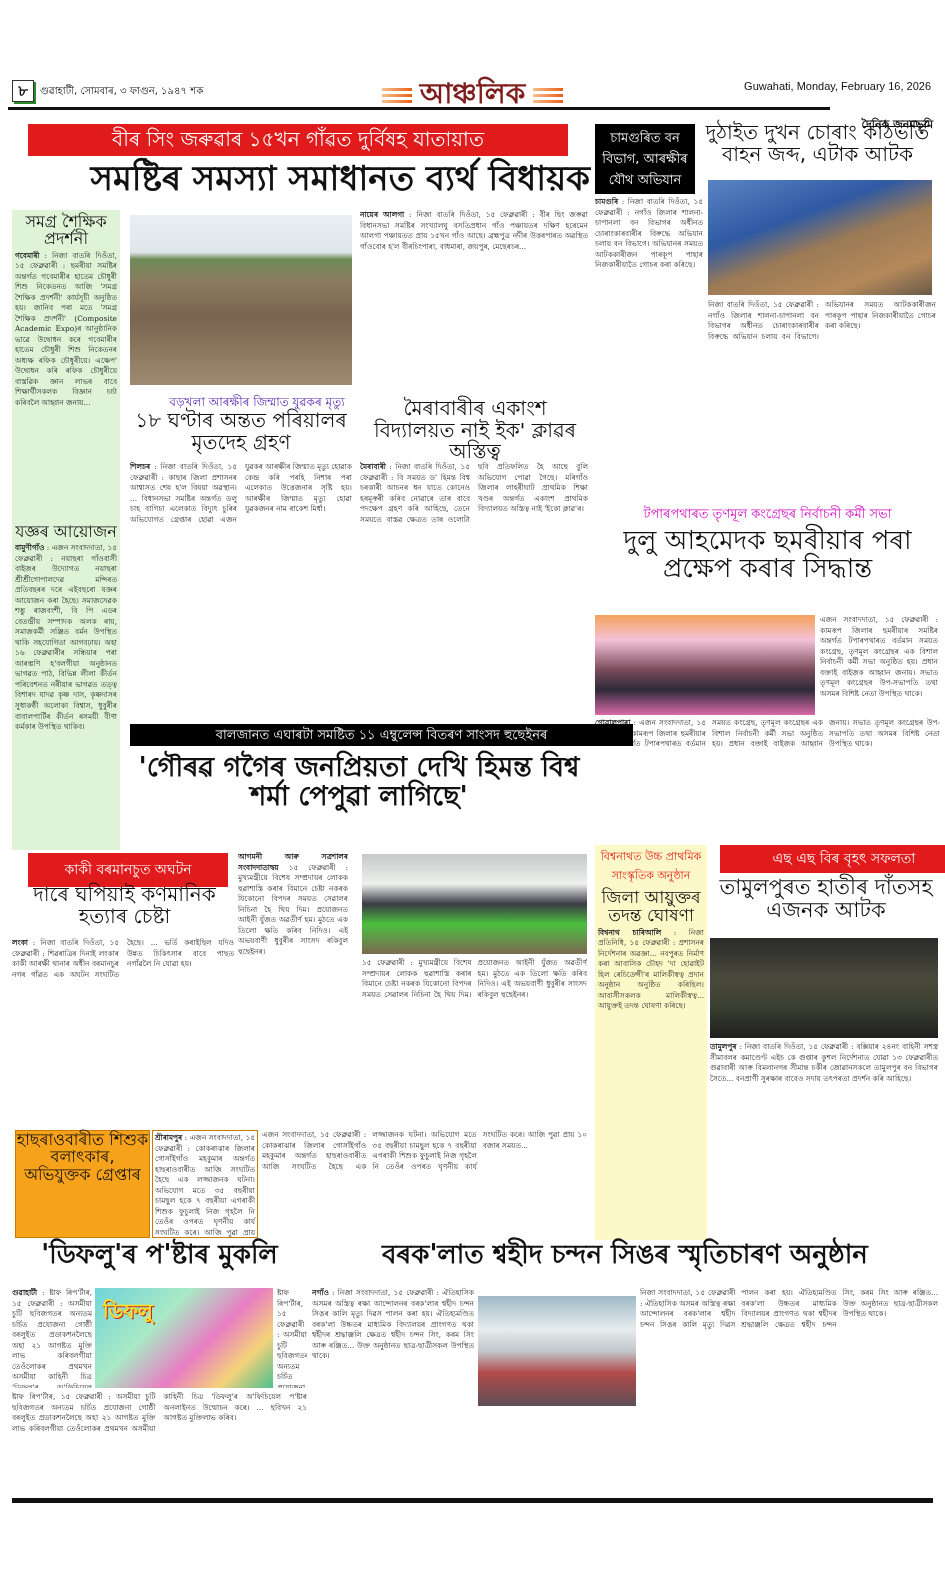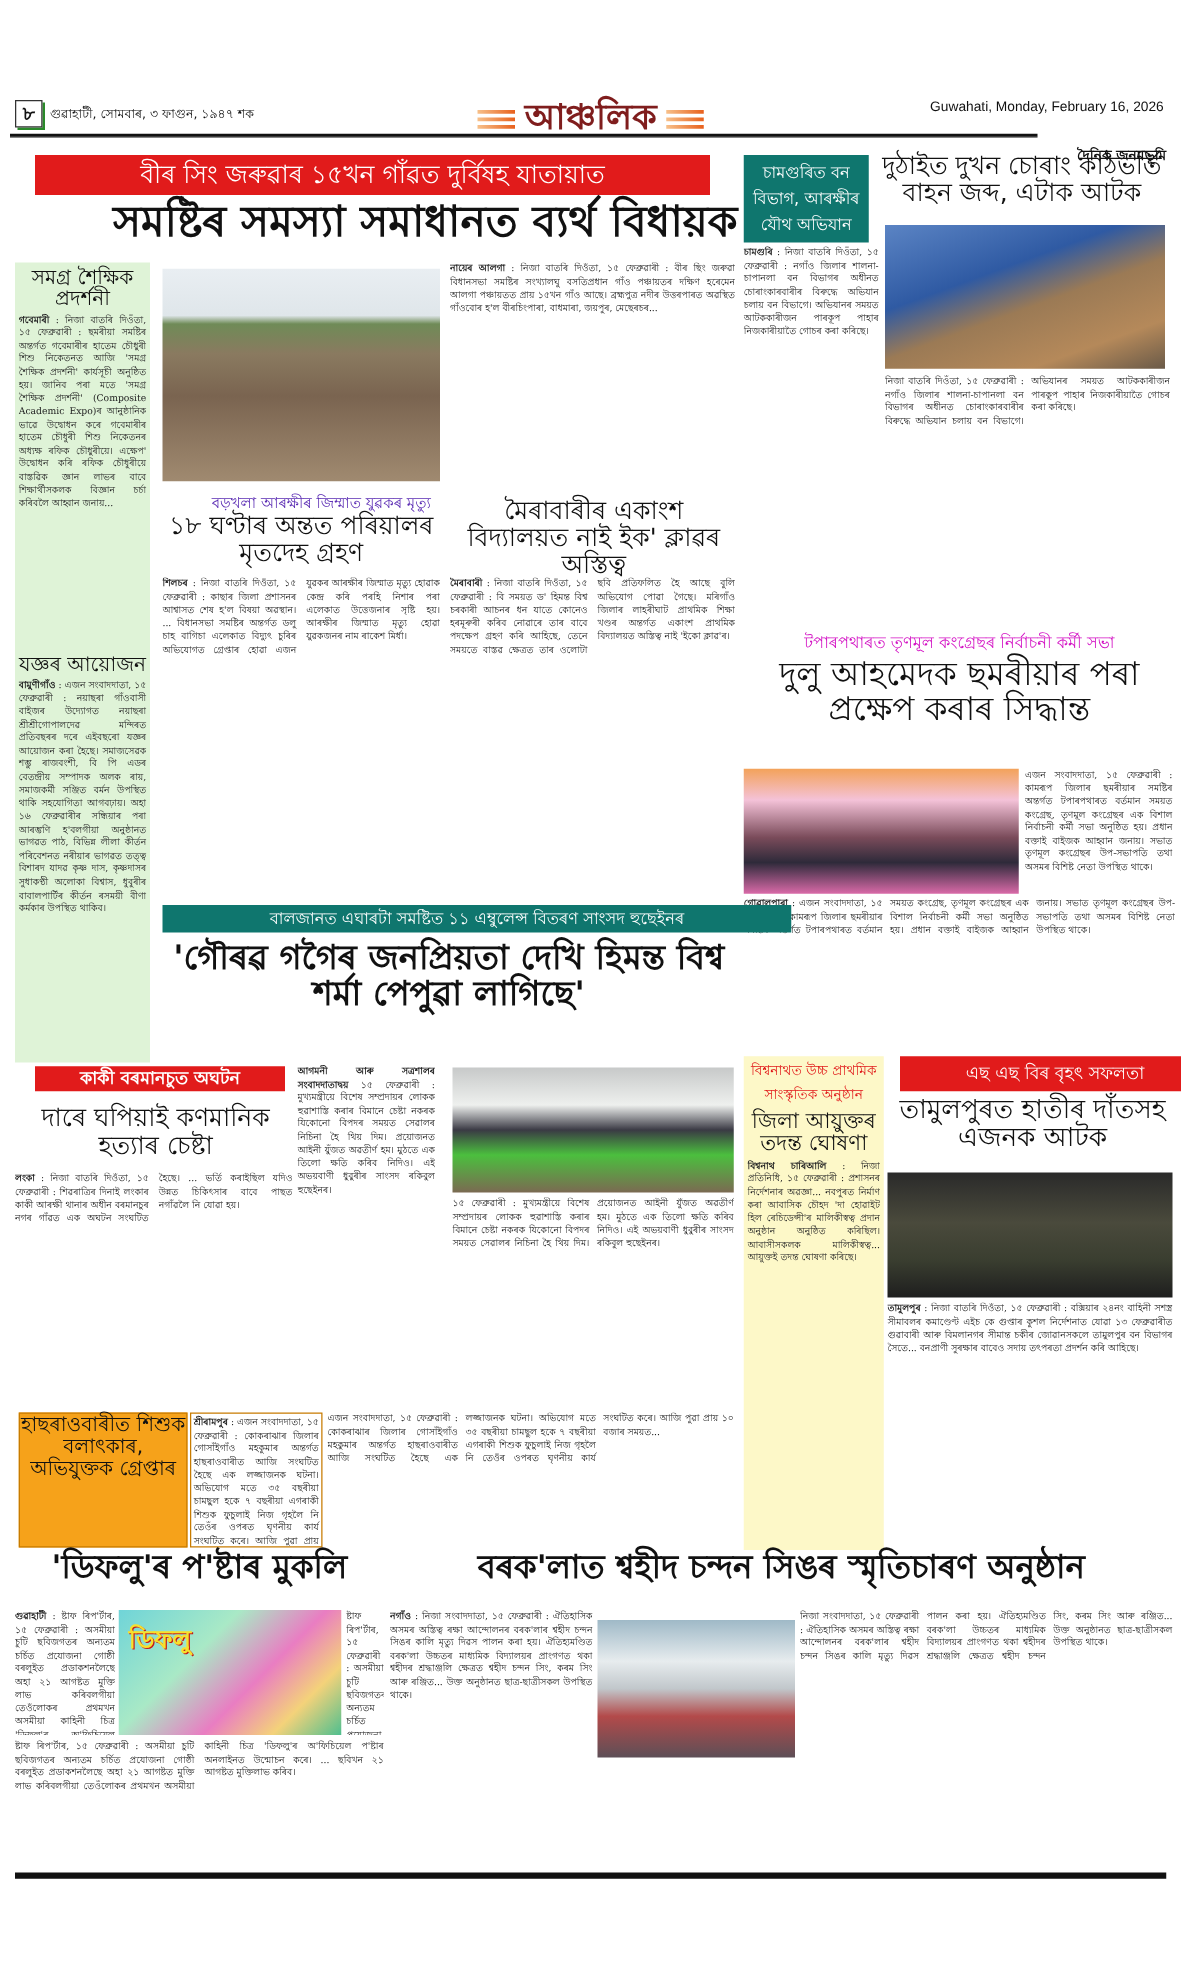--- a/index.html
+++ b/index.html
@@ -17,7 +17,7 @@
 
   .kicker { font-family: "DejaVu Sans", sans-serif; text-align: center; display: flex; align-items: center; justify-content: center; }
   .red-bar { background: #e11b1b; color: #fff; }
-  .mag-bar { background: #0f766e; color: #fff; }
+  .mag-bar { background: #000000; color: #fff; }
   .headline { font-family: "DejaVu Sans", sans-serif; font-weight: bold; text-align: center; line-height: 1.08; color: #111; }
   .body-text { font-size: 7.4px; line-height: 1.42; text-align: justify; color: #222; overflow: hidden; }
   .body-text b { font-weight: bold; }

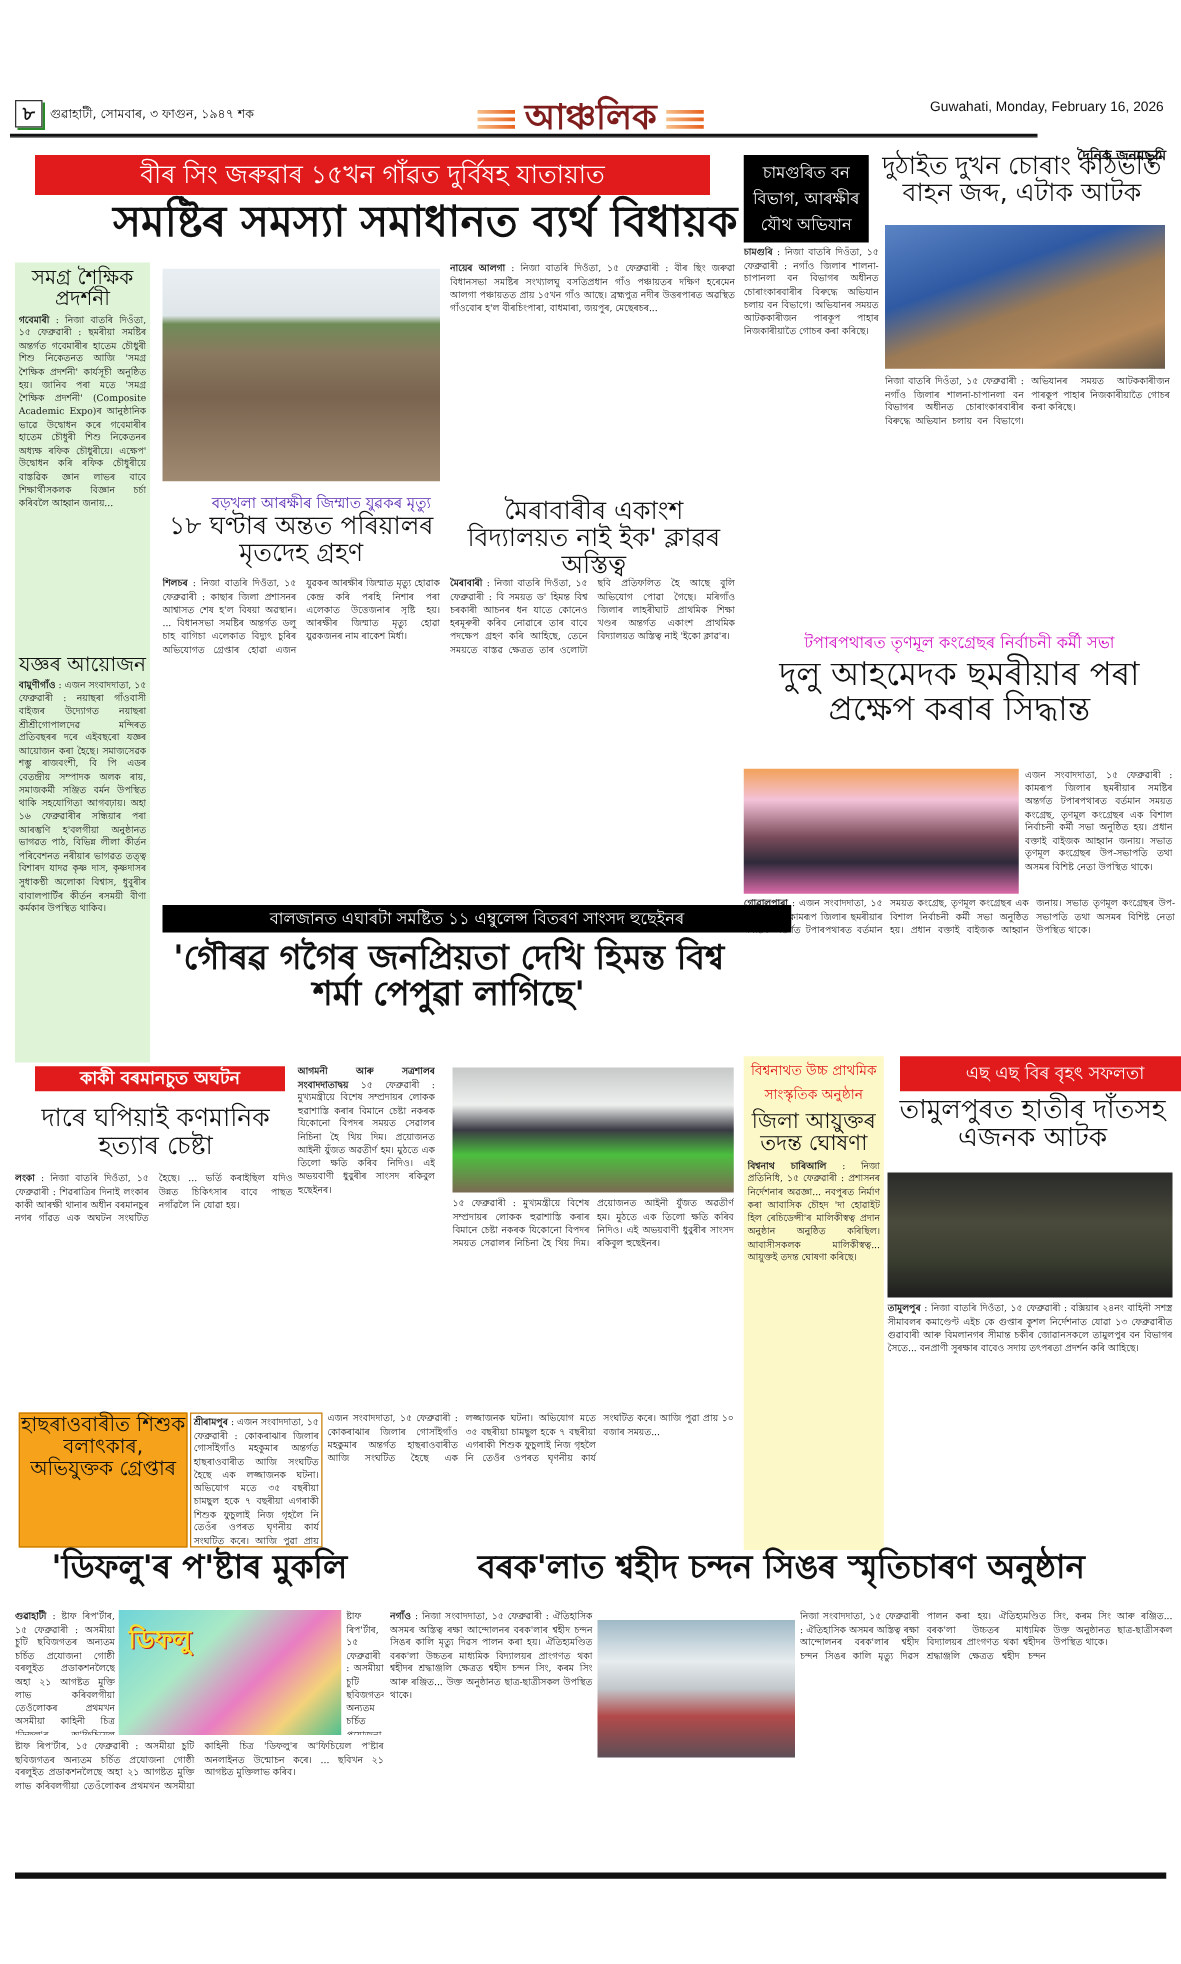--- a/index.html
+++ b/index.html
@@ -132,7 +132,7 @@
   <span>১৫ ফেব্ৰুৱাৰী : মুখ্যমন্ত্ৰীয়ে বিশেষ সম্প্ৰদায়ৰ লোকক হুৱাশাস্তি কৰাৰ বিমানে চেষ্টা নকৰক যিকোনো বিপদৰ সময়ত সেৱালৰ নিচিনা হৈ থিয় দিম। প্ৰয়োজনত আইনী যুঁজত অৱতীৰ্ণ হম। মুঠতে এক তিলো ক্ষতি কৰিব নিদিও। এই অভয়বাণী ধুবুৰীৰ সাংসদ ৰকিবুল হুছেইনৰ।</span>
 </div>
 
-<div class="abs kicker red-bar" style="left:28px;top:853px;width:200px;height:20px;font-size:14px;font-weight:bold;">কাকী বৰমানচুত অঘটন</div>
+<div class="abs kicker red-bar" style="left:28px;top:853px;width:200px;height:34px;font-size:14px;">কাকী বৰমানচুত অঘটন</div>
 <div class="abs headline" style="left:12px;top:884px;width:225px;font-size:20px;font-weight:normal;">দাৰে ঘপিয়াই কণমানিক হত্যাৰ চেষ্টা</div>
 <div class="abs body-text" style="left:12px;top:938px;width:222px;height:185px;column-count:2;column-gap:8px;">
   <b>লংকা</b> :

